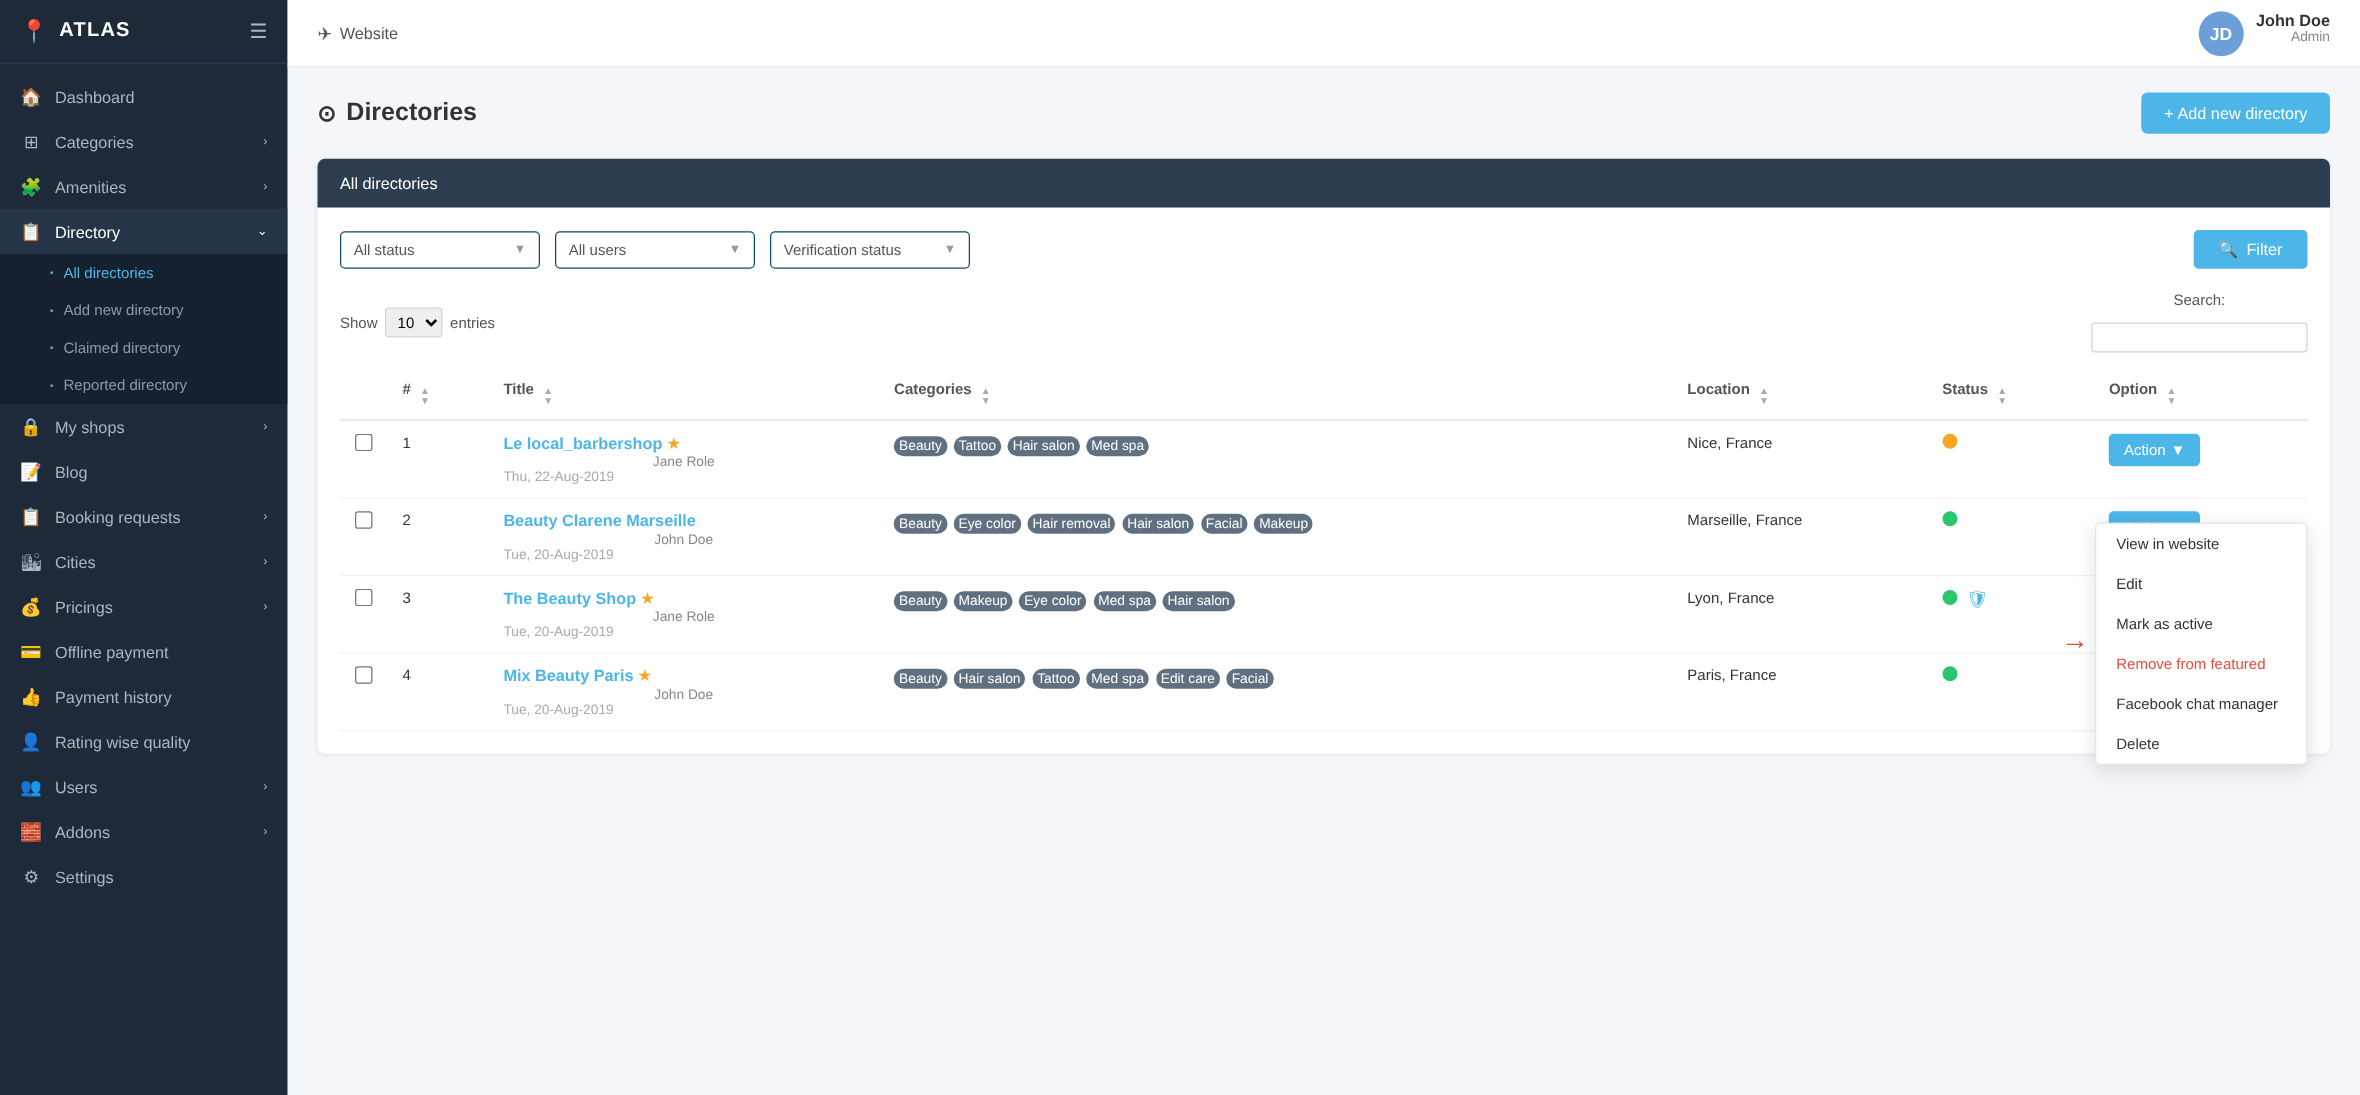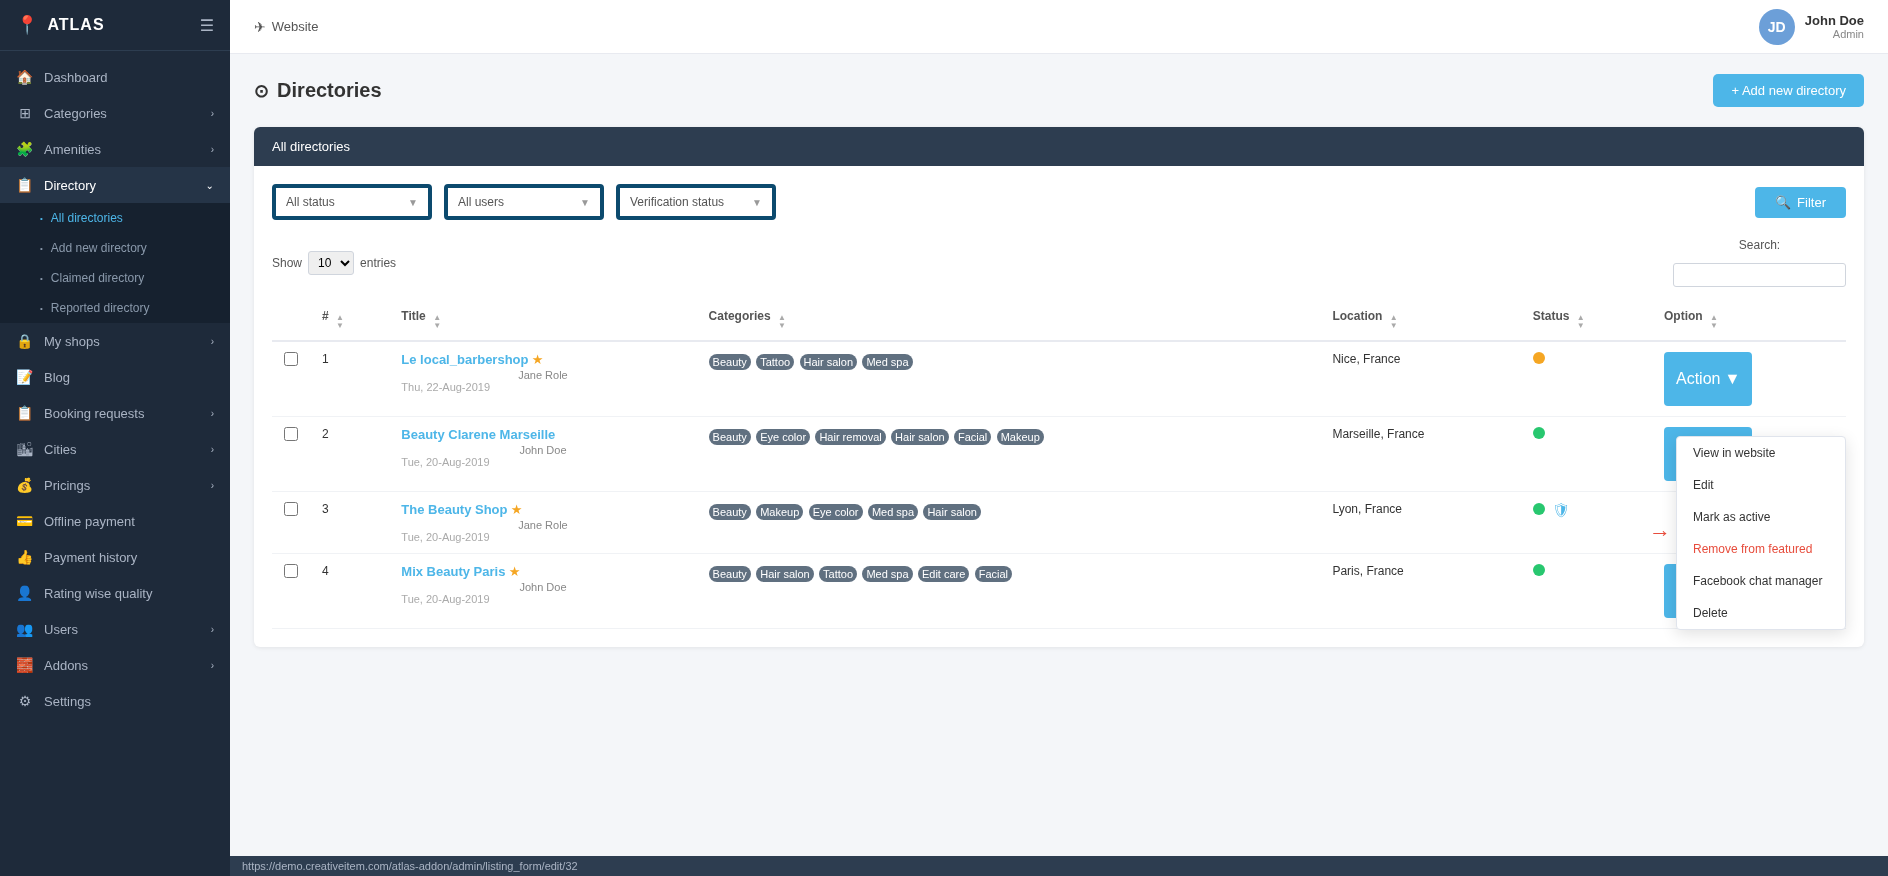--- a/index.html
+++ b/index.html
@@ -84,7 +84,7 @@
       flex-shrink: 0;
     }
     .topbar-left { display: flex; align-items: center; gap: 6px; color: #555; font-size: 13px; }
-    .topbar-right { display: flex; align-items: center; gap: 10px; }
+    .topbar-right { display: flex; align-items: flex-start; gap: 10px; }
     .user-avatar {
       width: 36px; height: 36px; border-radius: 50%;
       background: #6c9fd8;

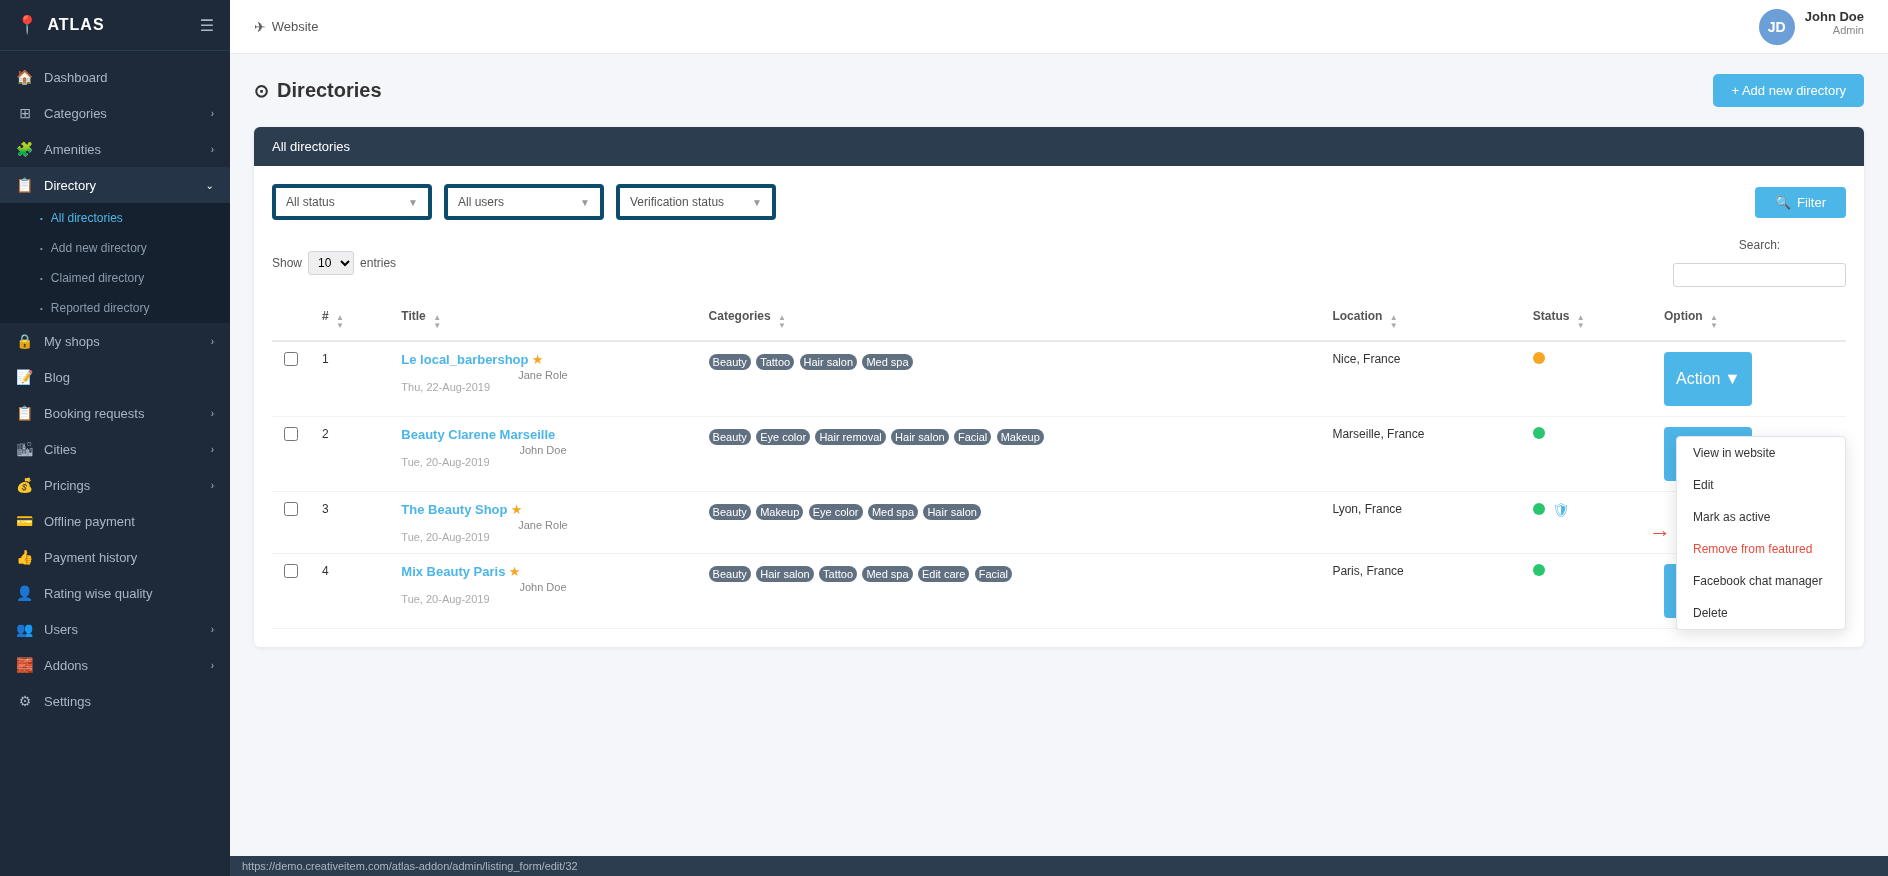--- a/index.html
+++ b/index.html
@@ -147,7 +147,7 @@
     .filter-select {
       display: flex;
       align-items: center;
-      border: 4px solid #0c4a6e;
+      border: 1px solid #0c4a6e;
       border-radius: 4px;
       padding: 7px 10px;
       background: #fff;

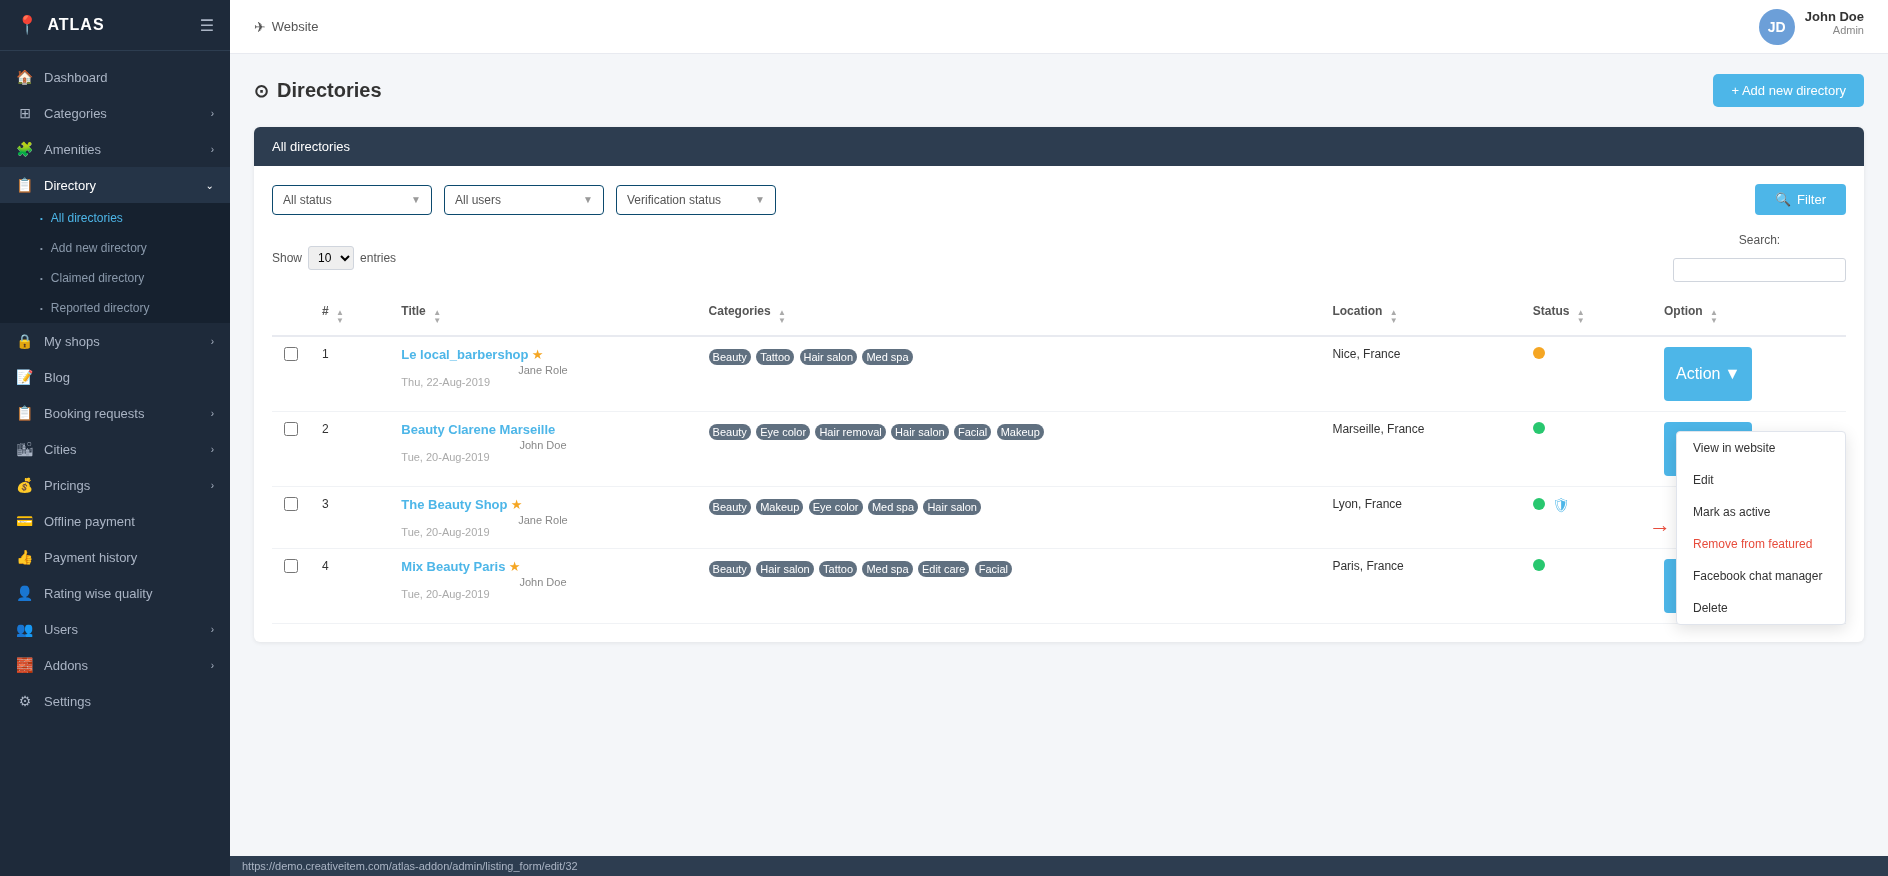--- a/index.html
+++ b/index.html
@@ -242,10 +242,10 @@
       background: #4db6e8;
       color: #fff;
       border: none;
-      padding: 18px 12px;
+      padding: 6px 12px;
       border-radius: 4px;
       cursor: pointer;
-      font-size: 16px;
+      font-size: 12px;
       display: flex;
       gap: 4px;
       position: relative;

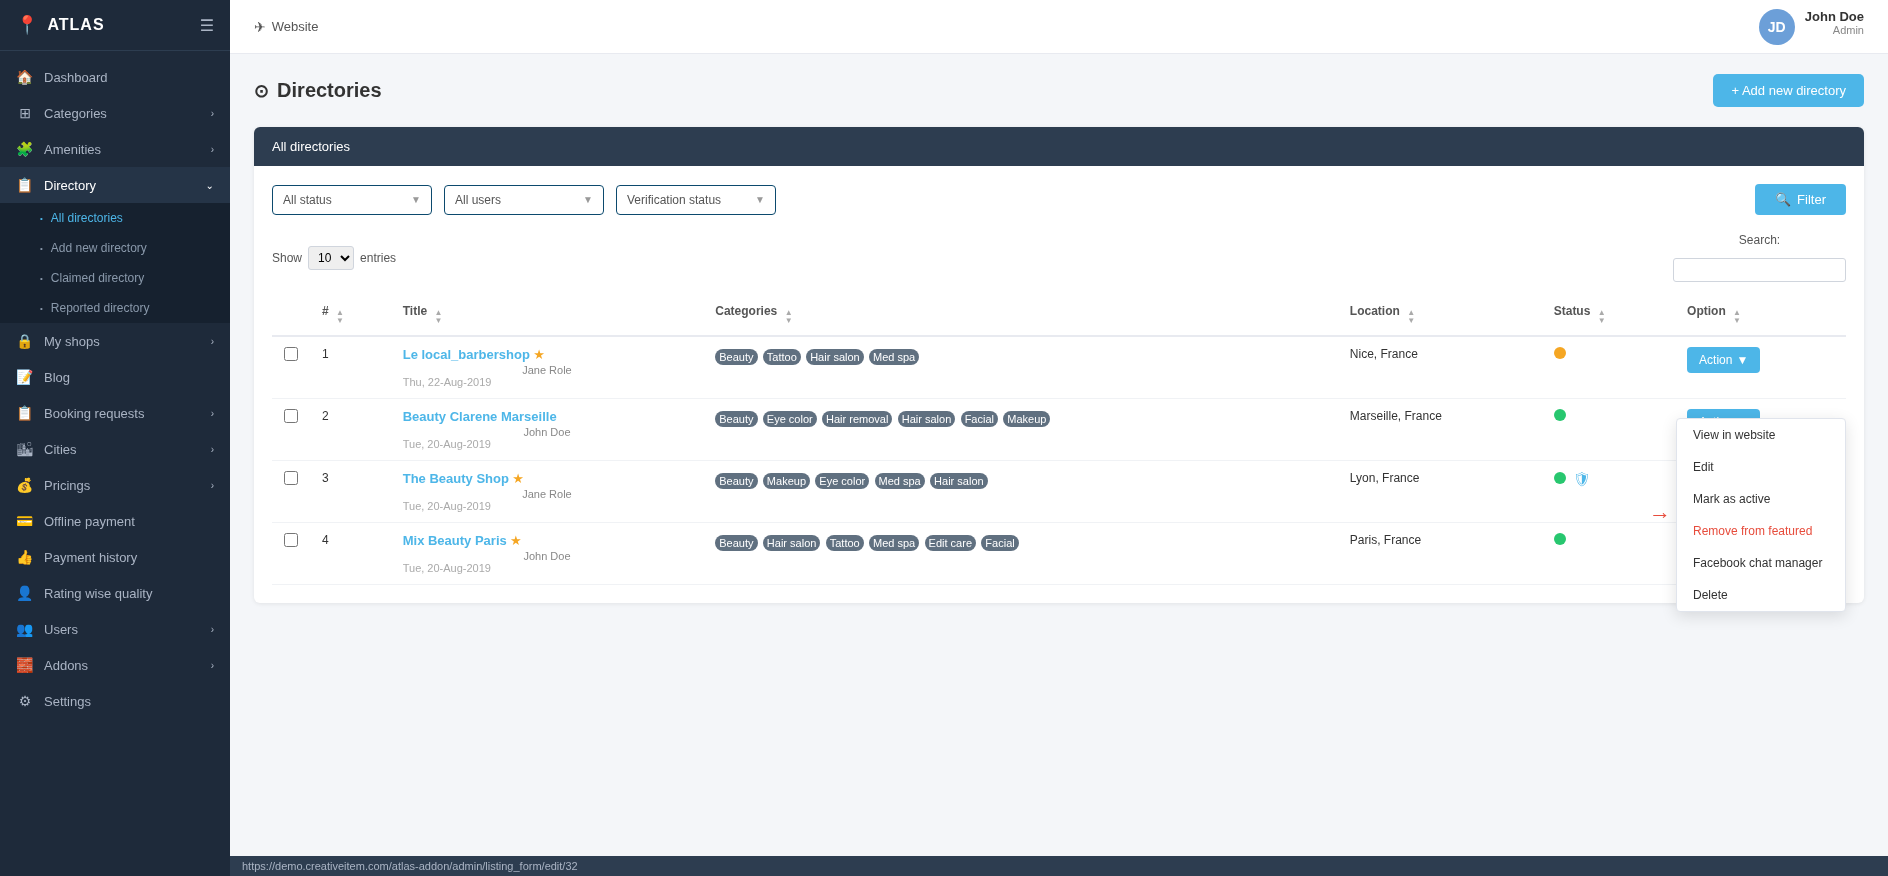--- a/index.html
+++ b/index.html
@@ -678,9 +678,6 @@
     </div>
   </div>
 
-  <div class="statusbar">
-    <span>https://demo.creativeitem.com/atlas-addon/admin/listing_form/edit/32</span>
-  </div>
 </div>
 
 </body></html>

